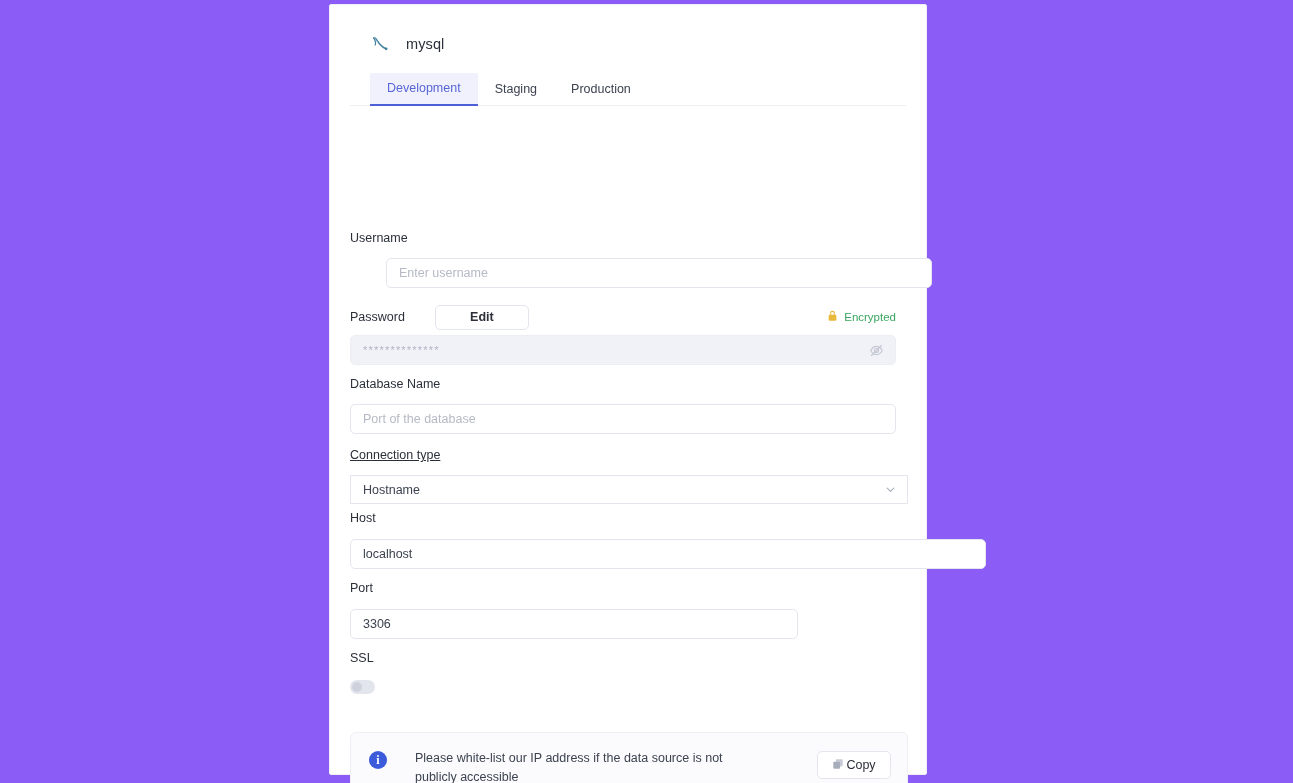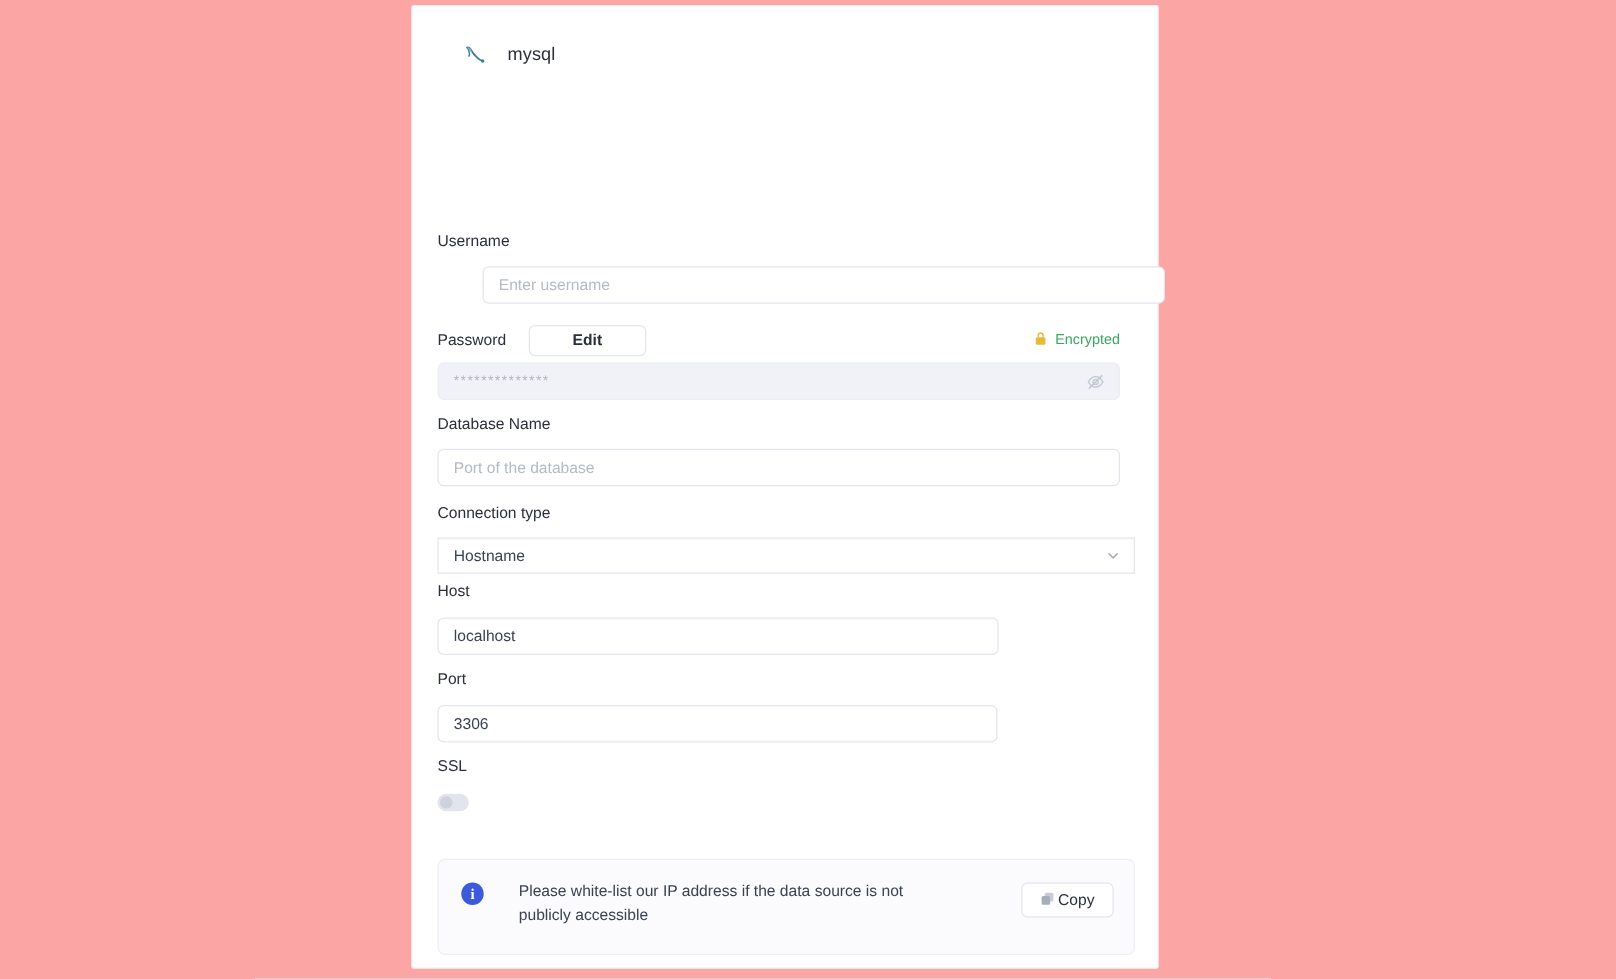--- a/index.html
+++ b/index.html
@@ -13,7 +13,7 @@
   #root {
     position: relative;
     width: 1293px; height: 783px;
-    background: #fca5a5;
+    background: #8b5cf6;
   }
 
   

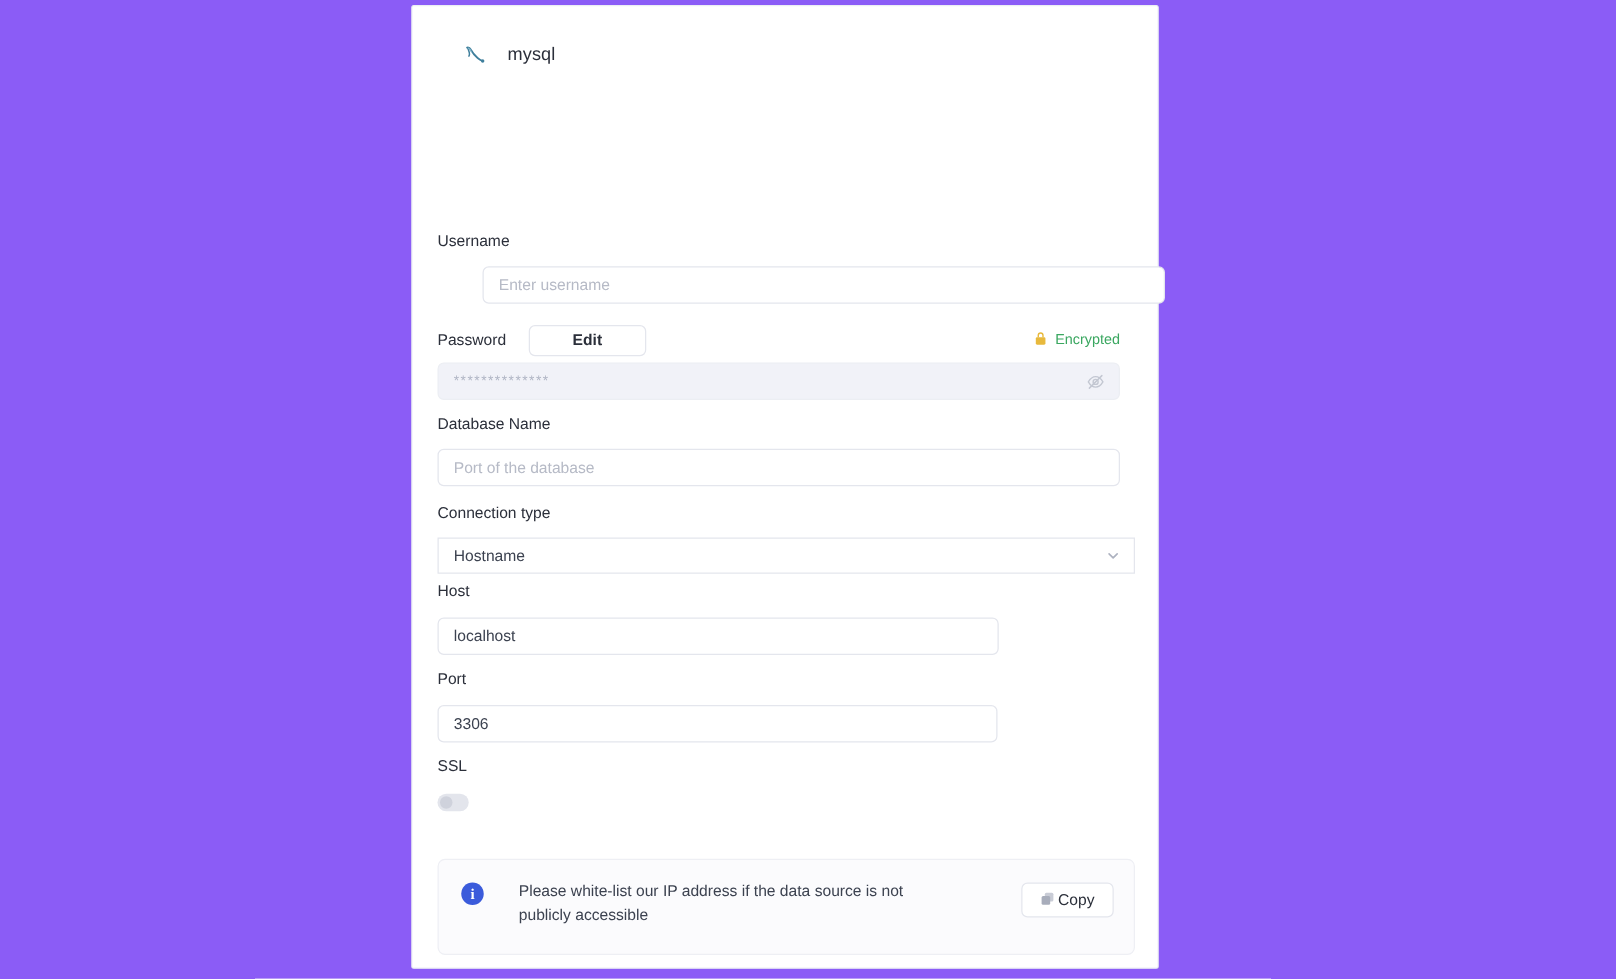--- a/index.html
+++ b/index.html
@@ -253,6 +253,11 @@
         <span class="ds-title">mysql</span>
       </div>
 
+      <div class="tabs">
+        <button class="tab active">Development</button>
+        <button class="tab">Staging</button>
+        <button class="tab">Production</button>
+      </div>
     </div>
 
     <div class="card-body">

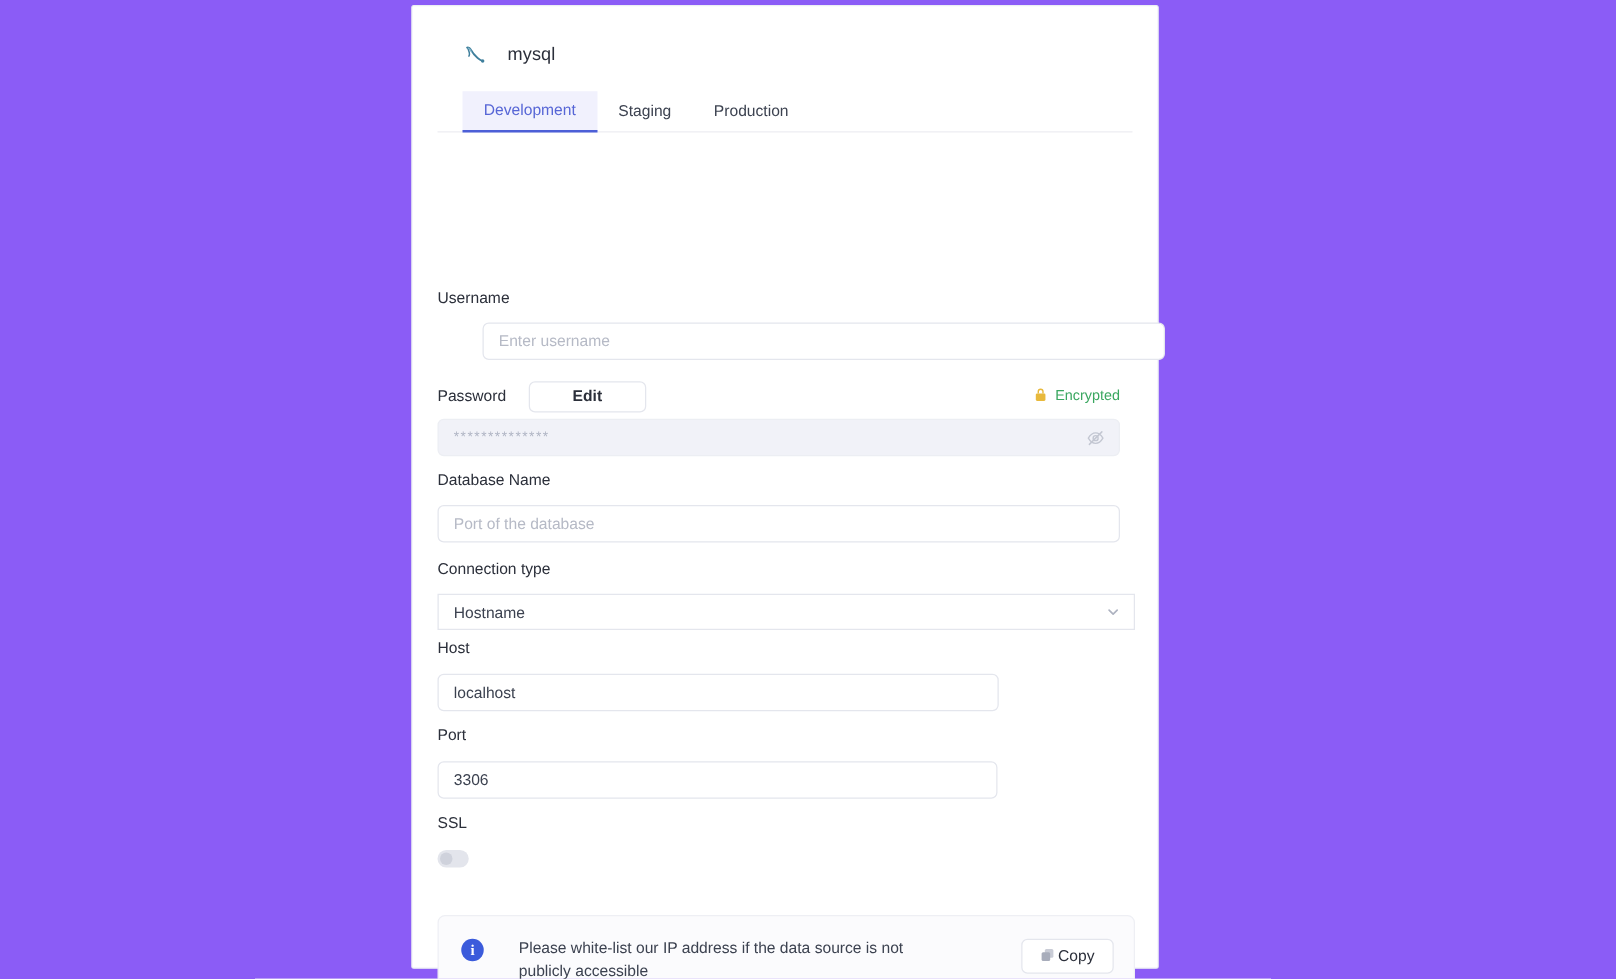--- a/index.html
+++ b/index.html
@@ -111,7 +111,7 @@
   #pw-row { left: 20px; top: 198px; width: 546px; height: 26px; display:flex; align-items:center; }
   #lbl-password { font-size: 12.5px; color: #2b2f3a; }
   .edit-btn {
-    margin-left: 18px;
+    margin-left: 30px;
     width: 94px; height: 25px;
     background: #fff;
     border: 1px solid #e4e6ed;

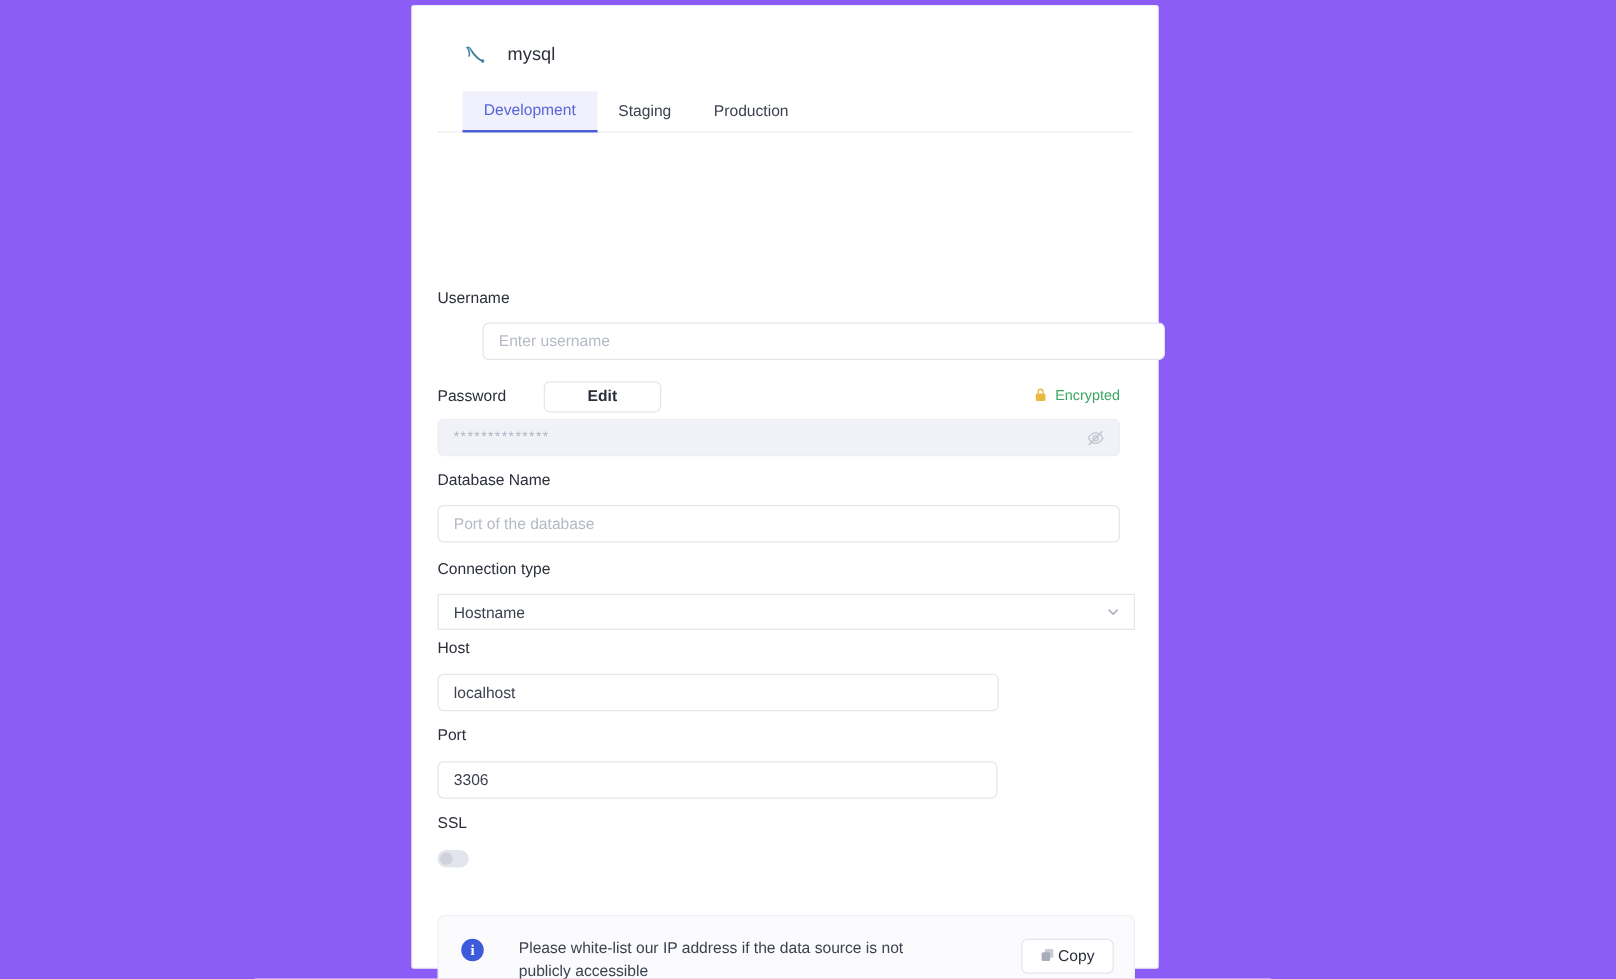--- a/index.html
+++ b/index.html
@@ -155,7 +155,7 @@
   #in-dbname  { left: 20px; top: 298px; width: 546px; }
 
   
-  #lbl-conntype { left: 20px; top: 342px; }
+  #lbl-conntype { left: 20px; top: 342px; text-decoration: underline; }
   #sel-conntype {
     left: 20px; top: 369px; width: 558px; height: 29px;
     display: flex; align-items: center;

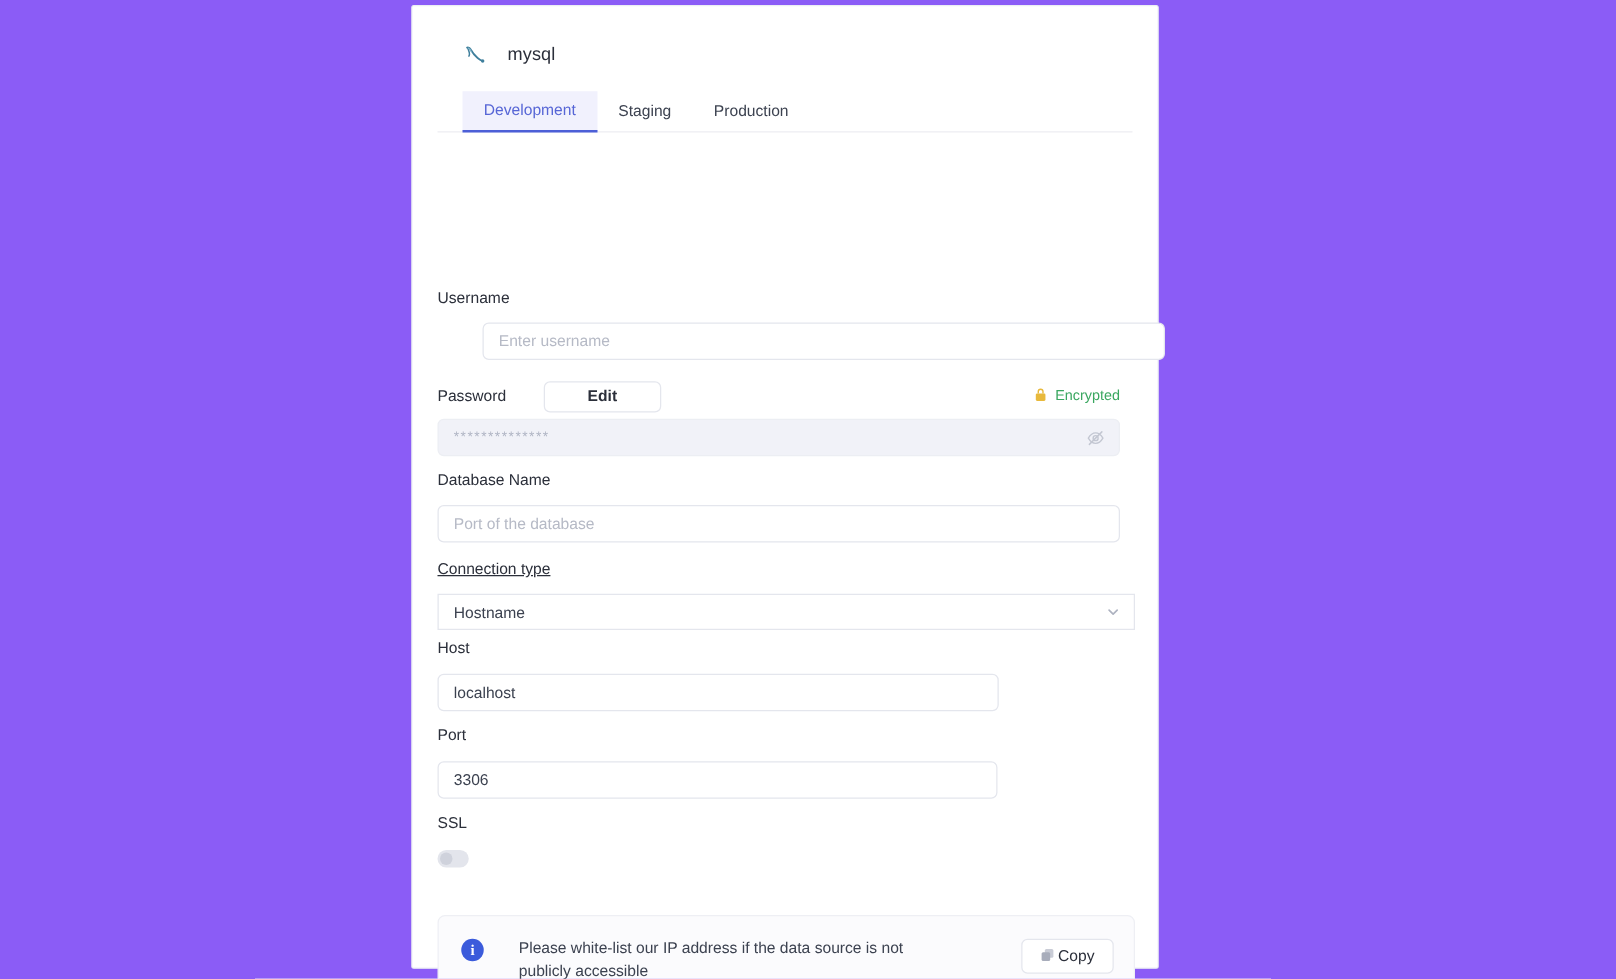--- a/index.html
+++ b/index.html
@@ -167,7 +167,7 @@
 
   
   #lbl-host { left: 20px; top: 405px; }
-  #in-host  { left: 20px; top: 433px; width: 449px; }
+  #in-host  { left: 20px; top: 433px; width: 636px; }
 
   
   #lbl-port { left: 20px; top: 475px; }

